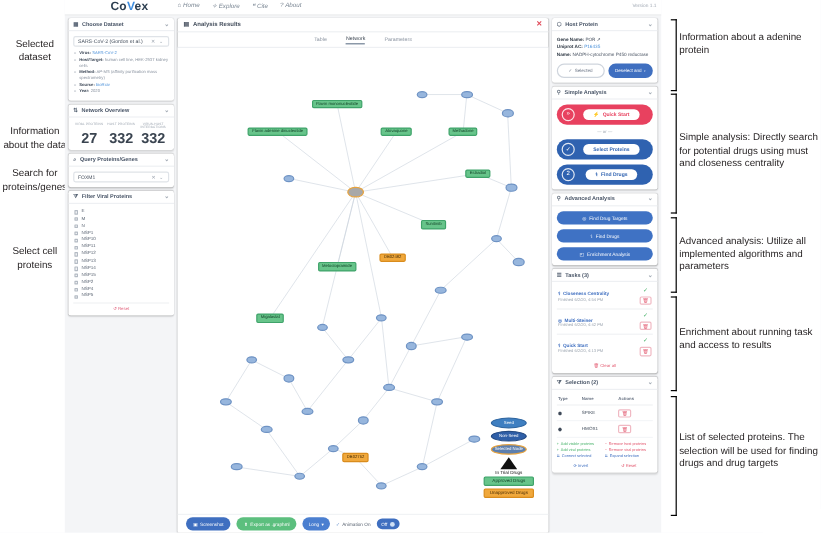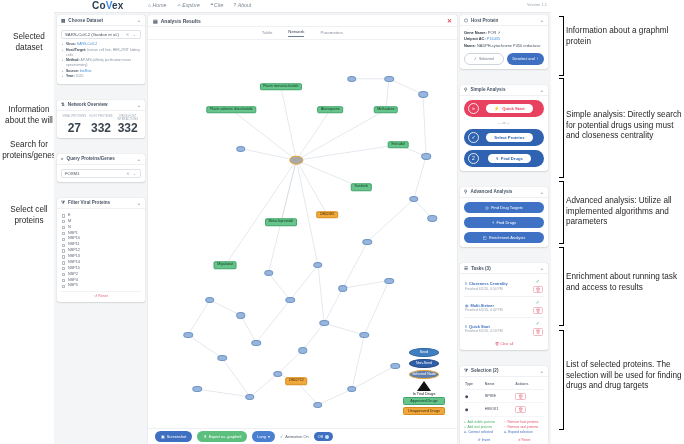--- a/index.html
+++ b/index.html
@@ -351,7 +351,7 @@
 
 <div class="bracket right" style="left:559px; top:16px; width:5px; height:60px;"></div>
 <div class="ann-right" style="left:566px; top:26px;">
-  <span>Information about a graphml protein</span>
+  <span>Information about a adenine protein</span>
 </div>
 
 <div class="bracket right" style="left:559px; top:78px; width:5px; height:100px;"></div>

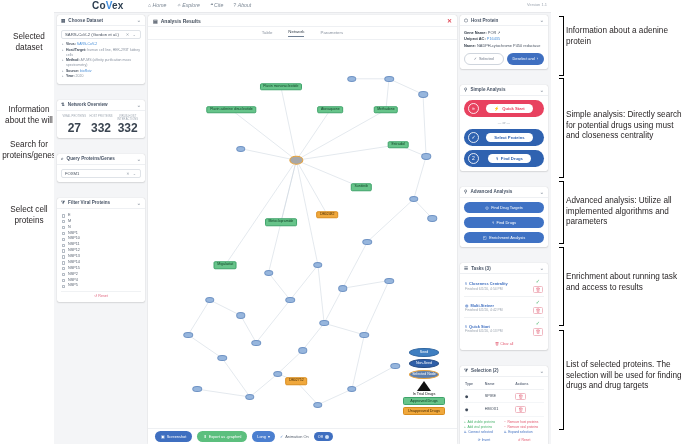--- a/index.html
+++ b/index.html
@@ -333,7 +333,7 @@
 
 <div class="ann-left" style="left:-2px; top:105px; width:62px;">
   <span style="white-space:pre-line">Information
-about the will</span>
+about the data</span>
 </div>
 <div class="bracket left" style="left:56px; top:87px; width:5px; height:40px;"></div>
 

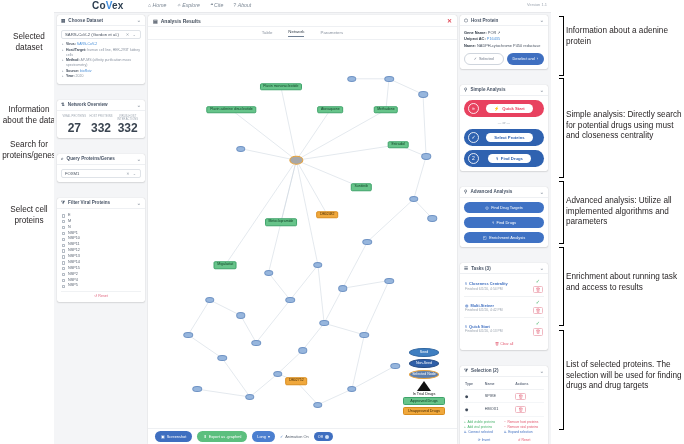--- a/index.html
+++ b/index.html
@@ -74,7 +74,7 @@
     background: #ffffff;
     border-radius: 2px;
     box-shadow: 0 0 1px rgba(0,0,0,.22), 0 1px 1.5px rgba(0,0,0,.10);
-    margin-bottom: 16px;
+    margin-bottom: 3px;
     overflow: hidden;
   }
   .card-head {

